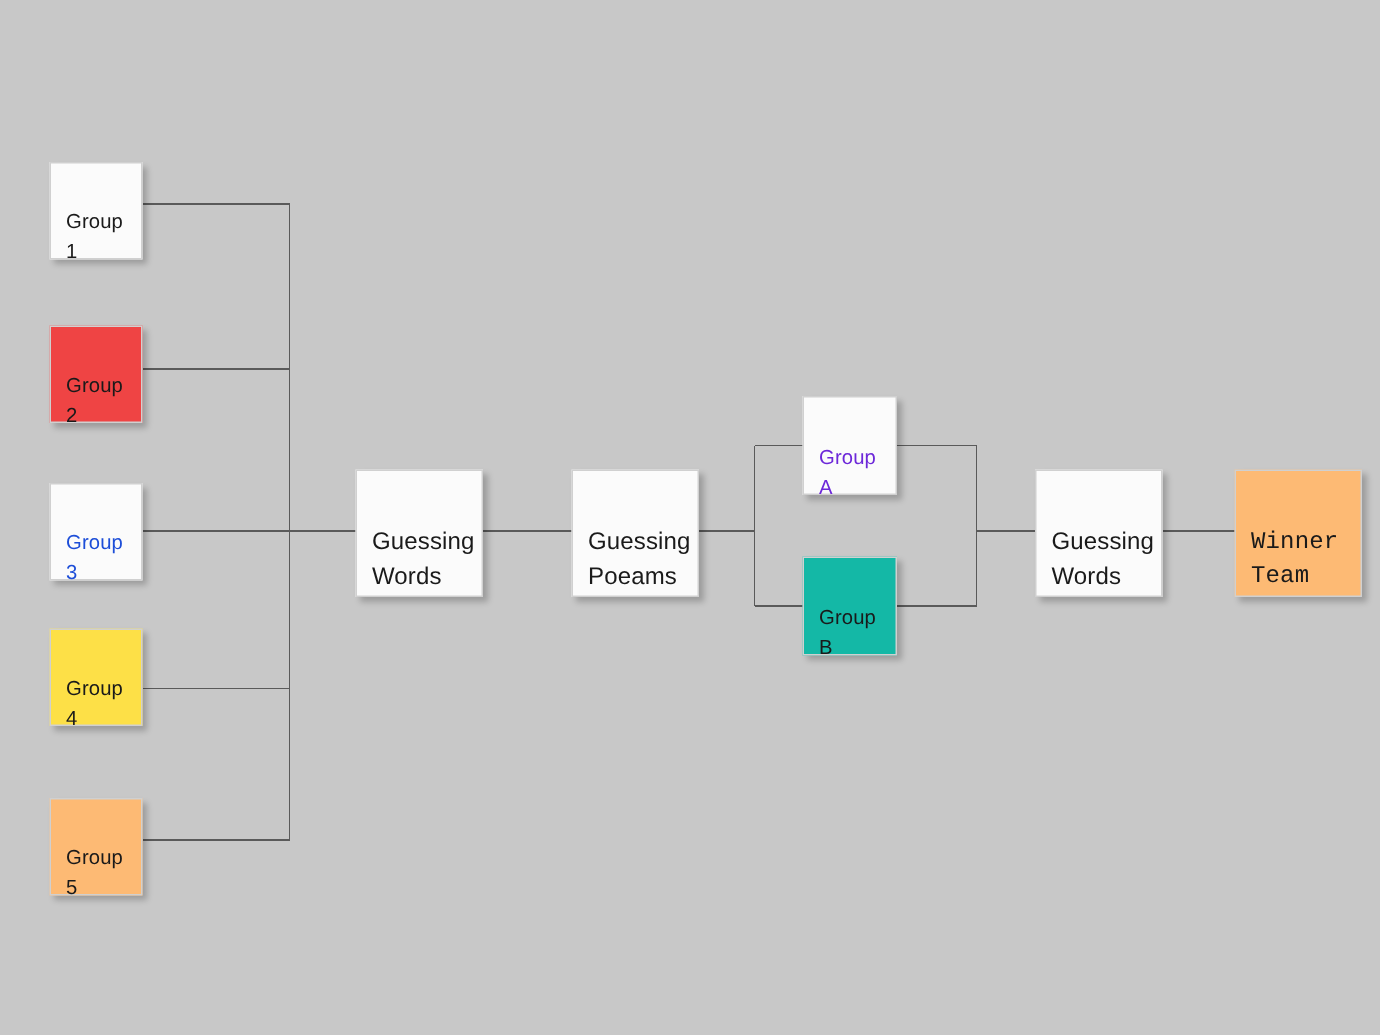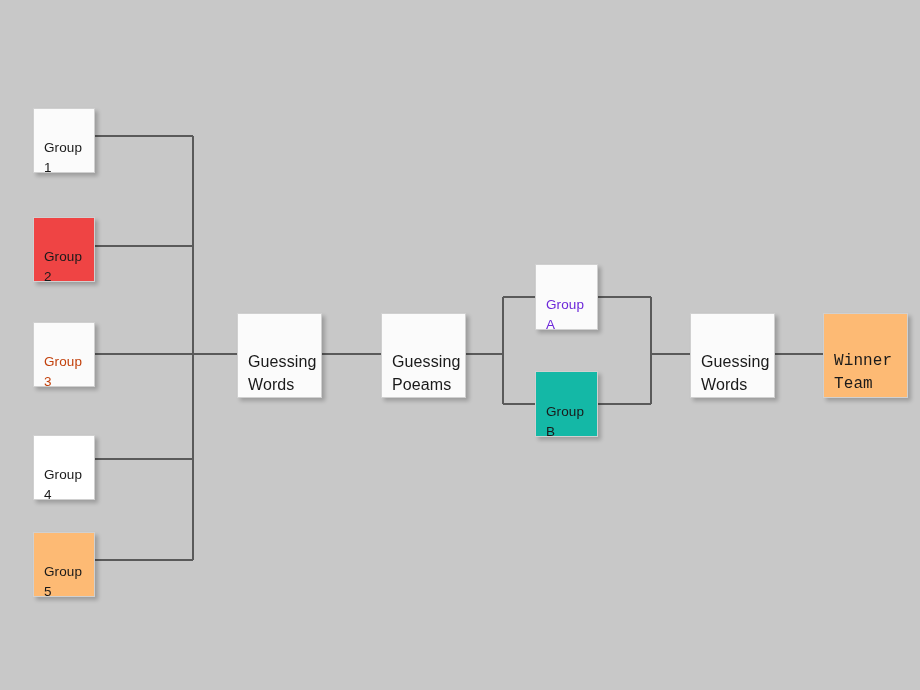--- a/index.html
+++ b/index.html
@@ -84,7 +84,7 @@
   <div class="node small" style="left: 33px; top: 217px; width: 62px; height: 65px; background: #ef4444; border-color: rgb(208, 208, 208); color: rgb(26, 26, 26);">
     <span class="node-label">Group 2</span>
   </div>
-  <div class="node small" style="left: 33px; top: 322px; width: 62px; height: 65px; background: rgb(251, 251, 251); border-color: rgb(208, 208, 208); color: #c2410c;">
+  <div class="node small" style="left: 33px; top: 322px; width: 62px; height: 65px; background: rgb(251, 251, 251); border-color: rgb(208, 208, 208); color: #1d4ed8;">
     <span class="node-label">Group 3</span>
   </div>
   <div class="node small" style="left: 33px; top: 435px; width: 62px; height: 65px; background: #ffffff; border-color: rgb(208, 208, 208); color: rgb(26, 26, 26); justify-content: flex-end;">

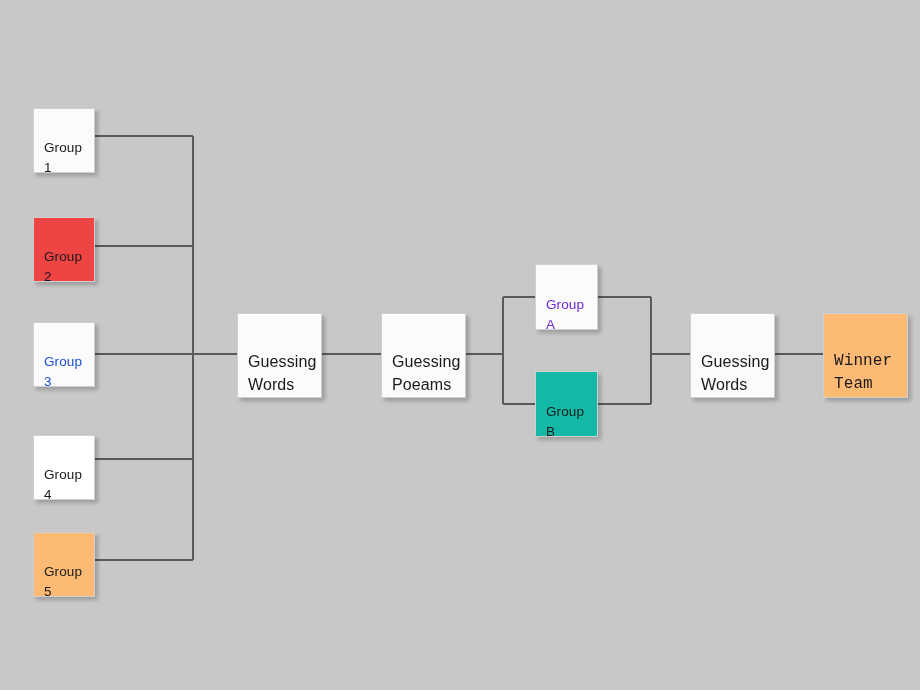--- a/index.html
+++ b/index.html
@@ -87,7 +87,7 @@
   <div class="node small" style="left: 33px; top: 322px; width: 62px; height: 65px; background: rgb(251, 251, 251); border-color: rgb(208, 208, 208); color: #1d4ed8;">
     <span class="node-label">Group 3</span>
   </div>
-  <div class="node small" style="left: 33px; top: 435px; width: 62px; height: 65px; background: #ffffff; border-color: rgb(208, 208, 208); color: rgb(26, 26, 26); justify-content: flex-end;">
+  <div class="node small" style="left: 33px; top: 419px; width: 62px; height: 65px; background: #fde047; border-color: rgb(208, 208, 208); color: rgb(26, 26, 26); justify-content: flex-end;">
     <span class="node-label">Group 4</span>
   </div>
   <div class="node small" style="left: 33px; top: 532px; width: 62px; height: 65px; background: #fdba74; border-color: rgb(208, 208, 208); color: rgb(26, 26, 26);">

